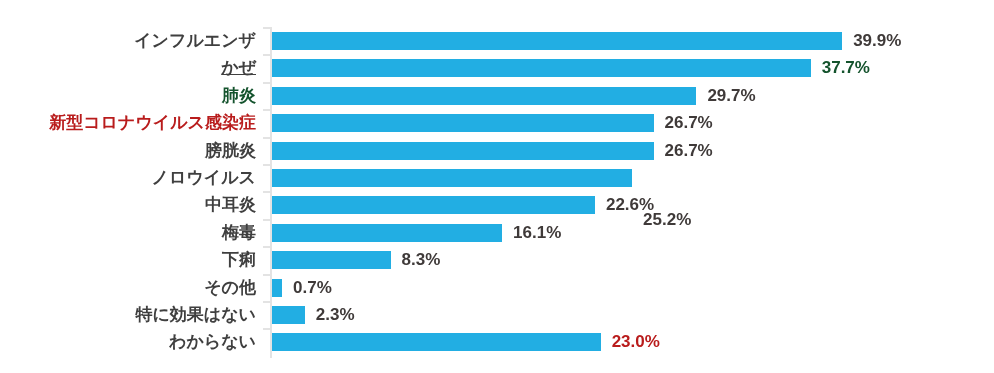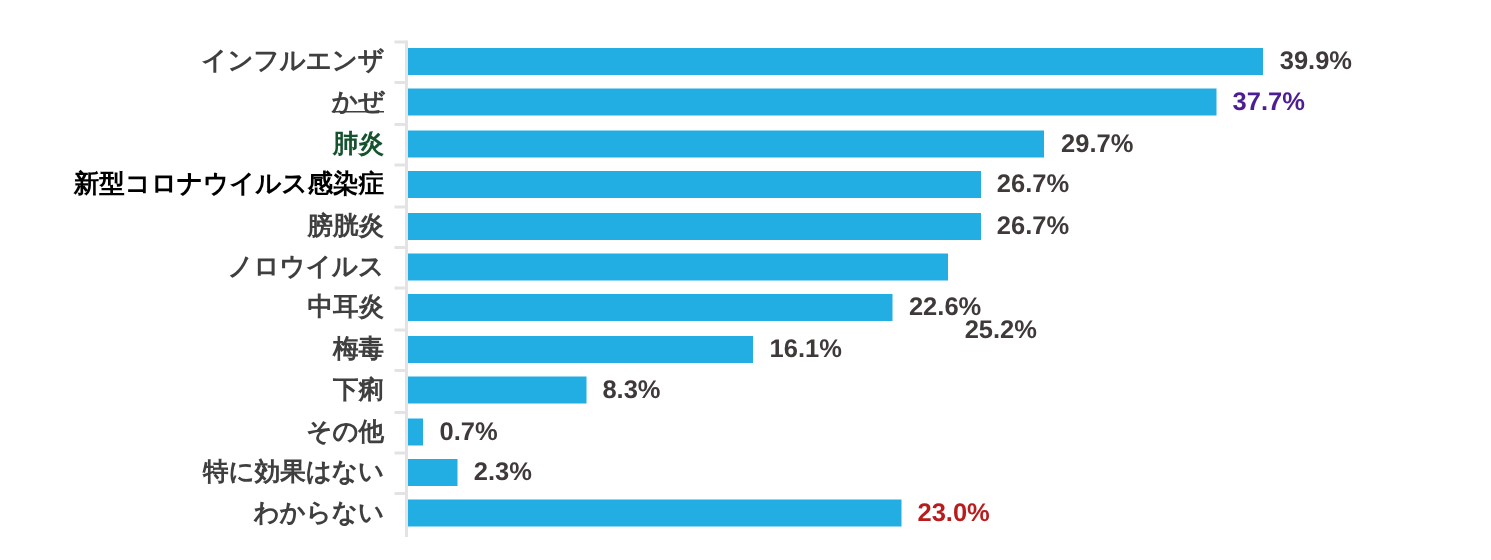--- a/index.html
+++ b/index.html
@@ -110,7 +110,7 @@
           <div class="tick" style="background: rgb(227, 227, 227);"></div>
           <div class="cat-label" style="color: rgb(63, 63, 63); text-decoration: underline;">かぜ</div>
           <div class="bar" style="width: 538.733px; background: rgb(34, 174, 227);"></div>
-          <div class="val-label" style="left: 821.733px; color: #4c1d95;">37.7%</div>
+          <div class="val-label" style="left: 821.733px; color: #14532d;">37.7%</div>
         </div>
         <div class="row" style="top: 81.8px;">
           <div class="tick" style="background: rgb(227, 227, 227);"></div>

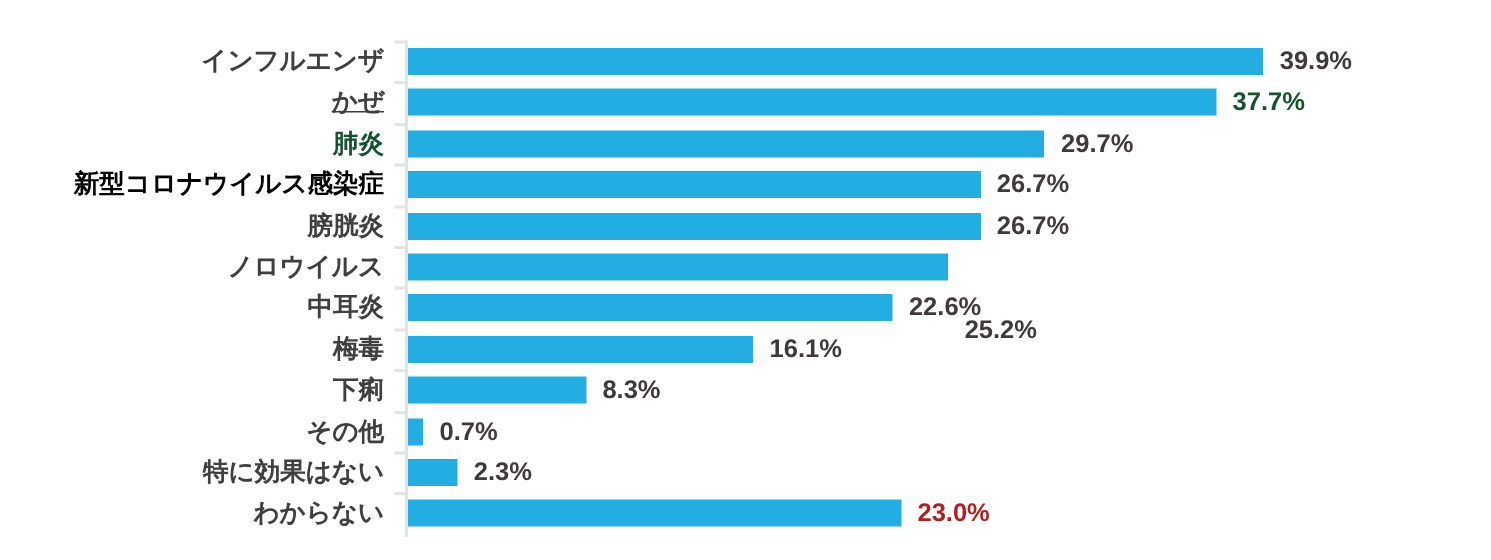--- a/index.html
+++ b/index.html
@@ -120,7 +120,7 @@
         </div>
         <div class="row" style="top: 109.2px;">
           <div class="tick" style="background: rgb(227, 227, 227);"></div>
-          <div class="cat-label" style="color: #000000;">新型コロナウイルス感染症</div>
+          <div class="cat-label" style="color: #b91c1c;">新型コロナウイルス感染症</div>
           <div class="bar" style="width: 381.543px; background: rgb(34, 174, 227);"></div>
           <div class="val-label" style="left: 664.543px; color: rgb(63, 58, 57);">26.7%</div>
         </div>

